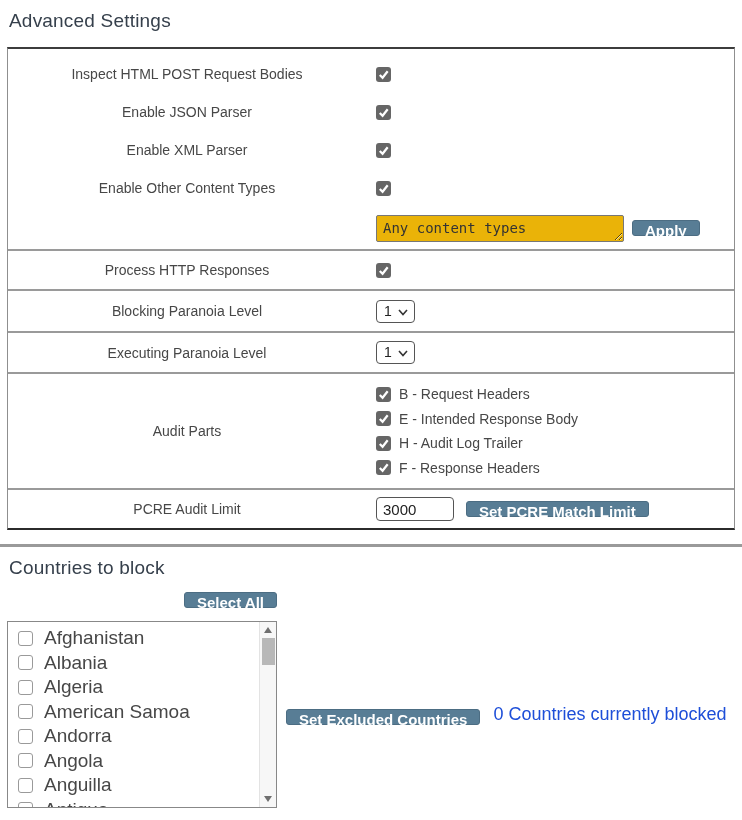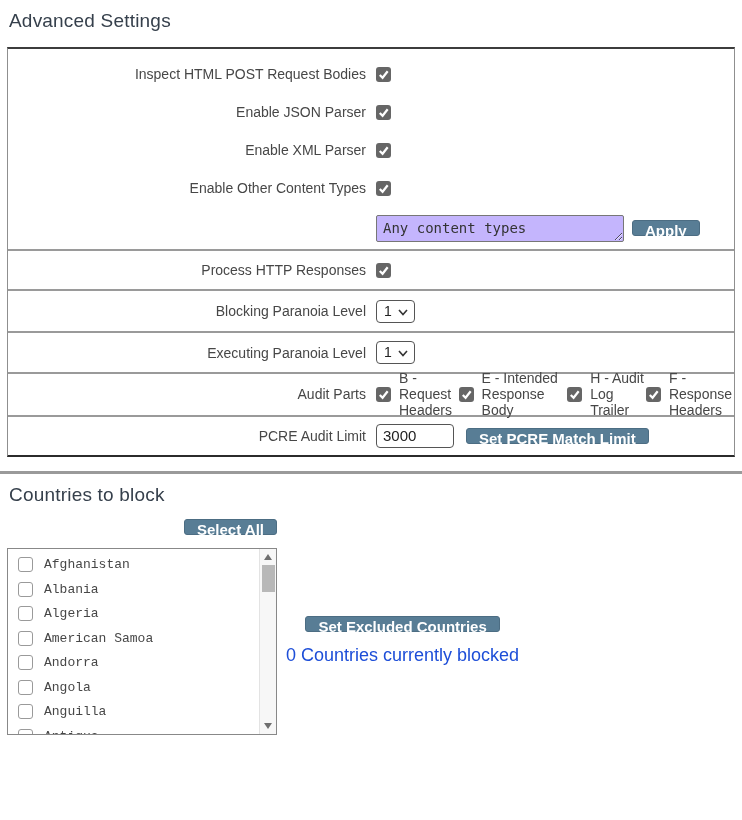--- a/index.html
+++ b/index.html
@@ -31,7 +31,7 @@
   .frow { display: flex; align-items: center; }
   .flabel {
     width: 358px; flex-shrink: 0;
-    text-align: right; font-size: 14px; color: #474747;
+    text-align: center; font-size: 14px; color: #474747;
     padding-right: 0;
   }
   .fctrl { padding-left: 10px; display: flex; align-items: center; flex: 1; }

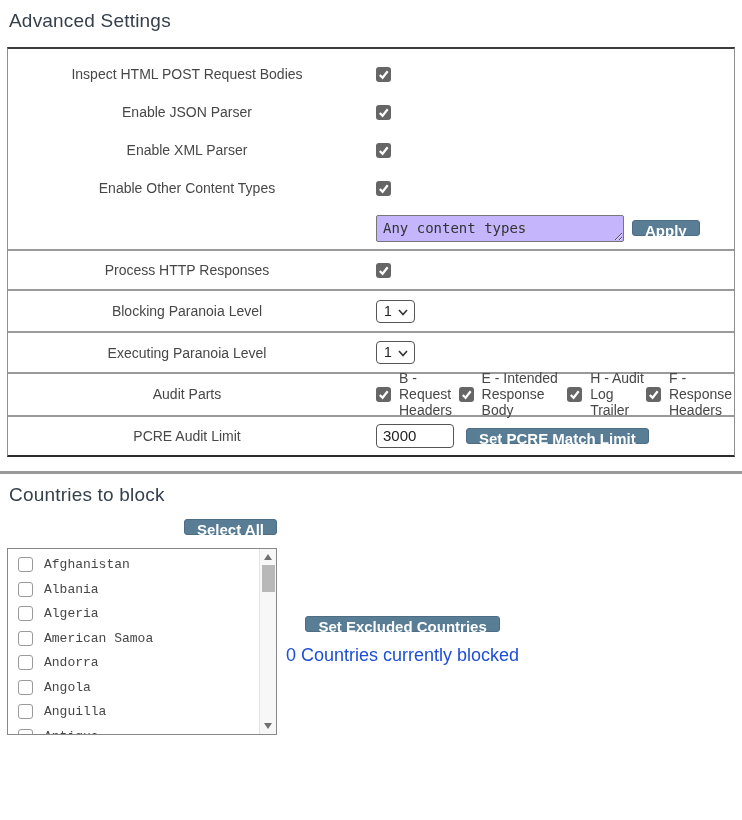--- a/index.html
+++ b/index.html
@@ -70,7 +70,7 @@
     border: 1px solid #777; border-radius: 2px;
     font-family: "DejaVu Sans Mono", monospace; font-size: 14px;
     color: #333; padding: 3px 6px; line-height: 18px; overflow: hidden;
-    outline: none; background: #c4b5fd;
+    outline: none; background: #eab308;
   }
   .pcre-input {
     width: 78px; height: 24px;

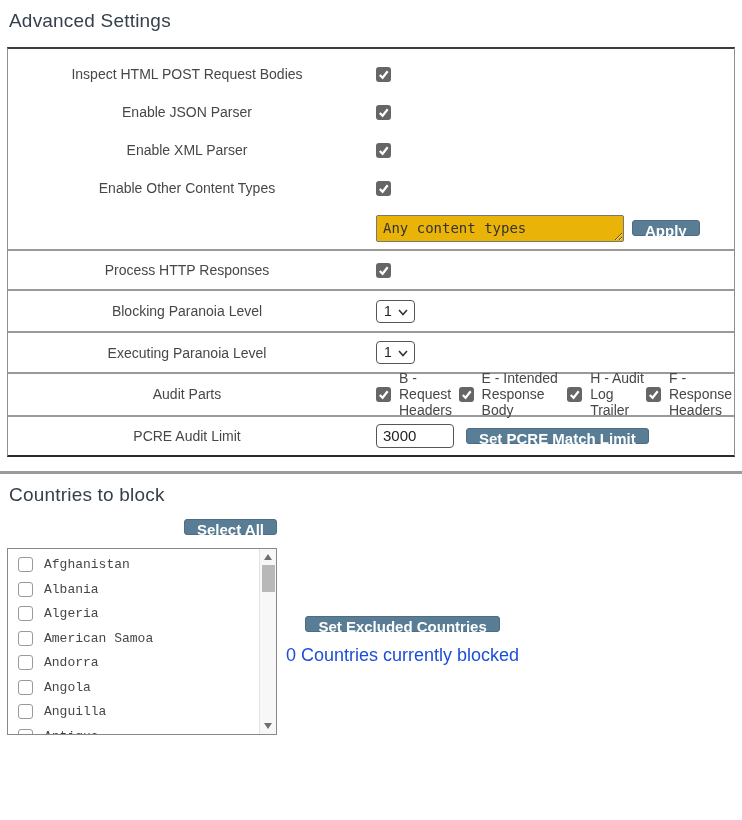--- a/index.html
+++ b/index.html
@@ -91,7 +91,7 @@
   .btn.pcre { margin-left: 12px; }
 
   
-  .audit-opts { display: flex; }
+  .audit-opts { display: flex; flex-direction: column; }
   .audit-opt { display: flex; align-items: center; height: 24.5px; gap: 8px; font-size: 14px; }
 
   

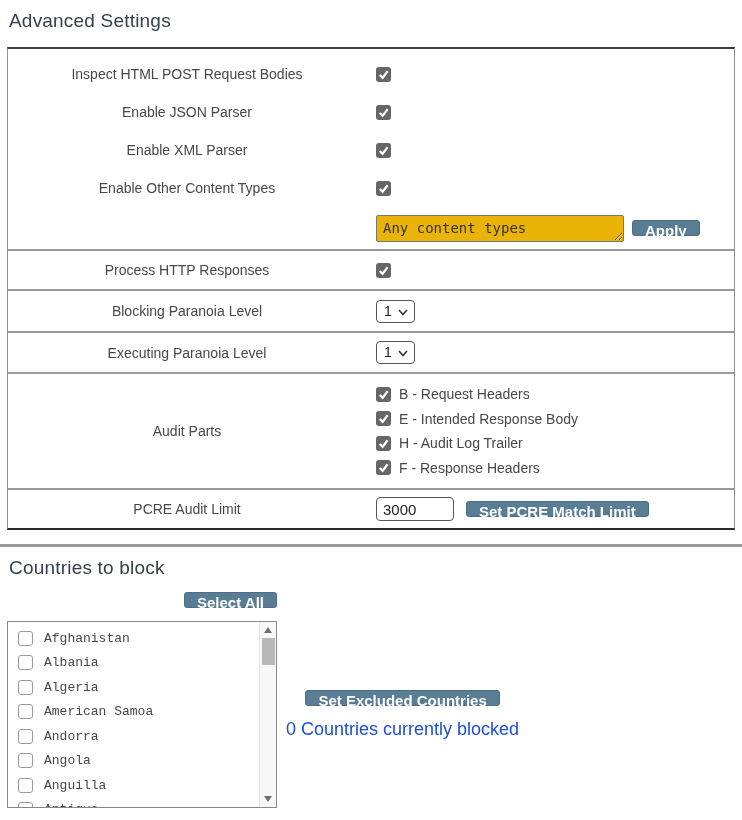--- a/index.html
+++ b/index.html
@@ -110,7 +110,7 @@
   }
   .country-items { width: 252px; }
   .country-item { display: flex; align-items: center; height: 24.5px; padding-left: 10px; gap: 11px; }
-  .country-item .cname { font-size: 13px; color: #474747; font-family: Liberation Mono, monospace; }
+  .country-item .cname { font-size: 19px; color: #474747; }
 
   .scrollbar {
     position: absolute; top: 0; right: 0; width: 17px; height: 100%;

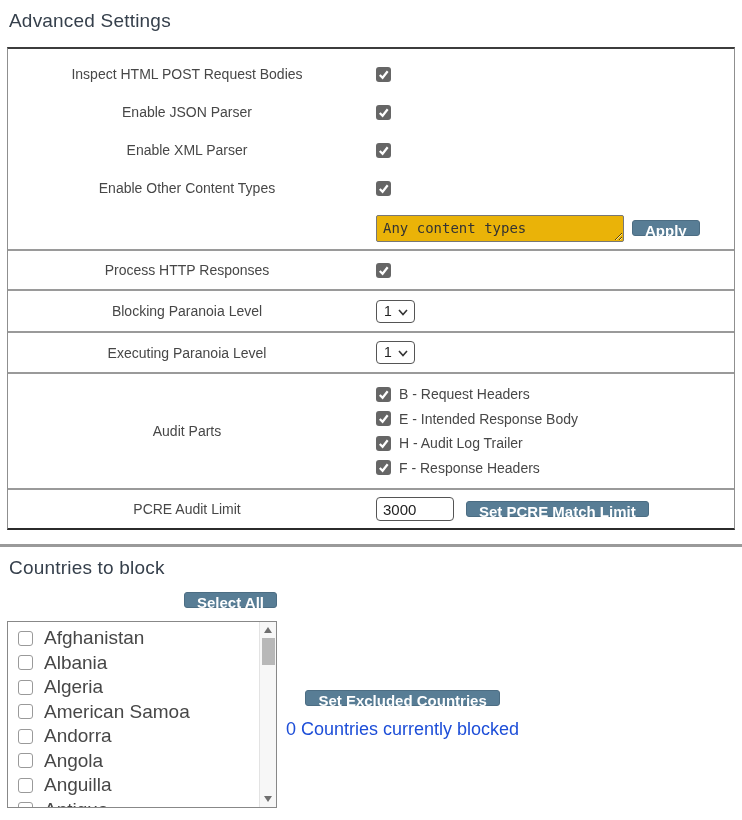--- a/index.html
+++ b/index.html
@@ -123,7 +123,7 @@
   .sb-thumb { width: 13px; height: 27px; background: #b8b8b8; cursor: pointer; }
   .sb-spacer { flex: 1; }
 
-  .right-block { display: flex; align-items: center; margin-left: 9px; gap: 13px; flex-direction: column; }
+  .right-block { display: flex; align-items: flex-end; margin-left: 9px; gap: 13px; }
   .status-text { font-size: 18px; color: #1d4ed8; white-space: nowrap; }
 </style>
 </head>

